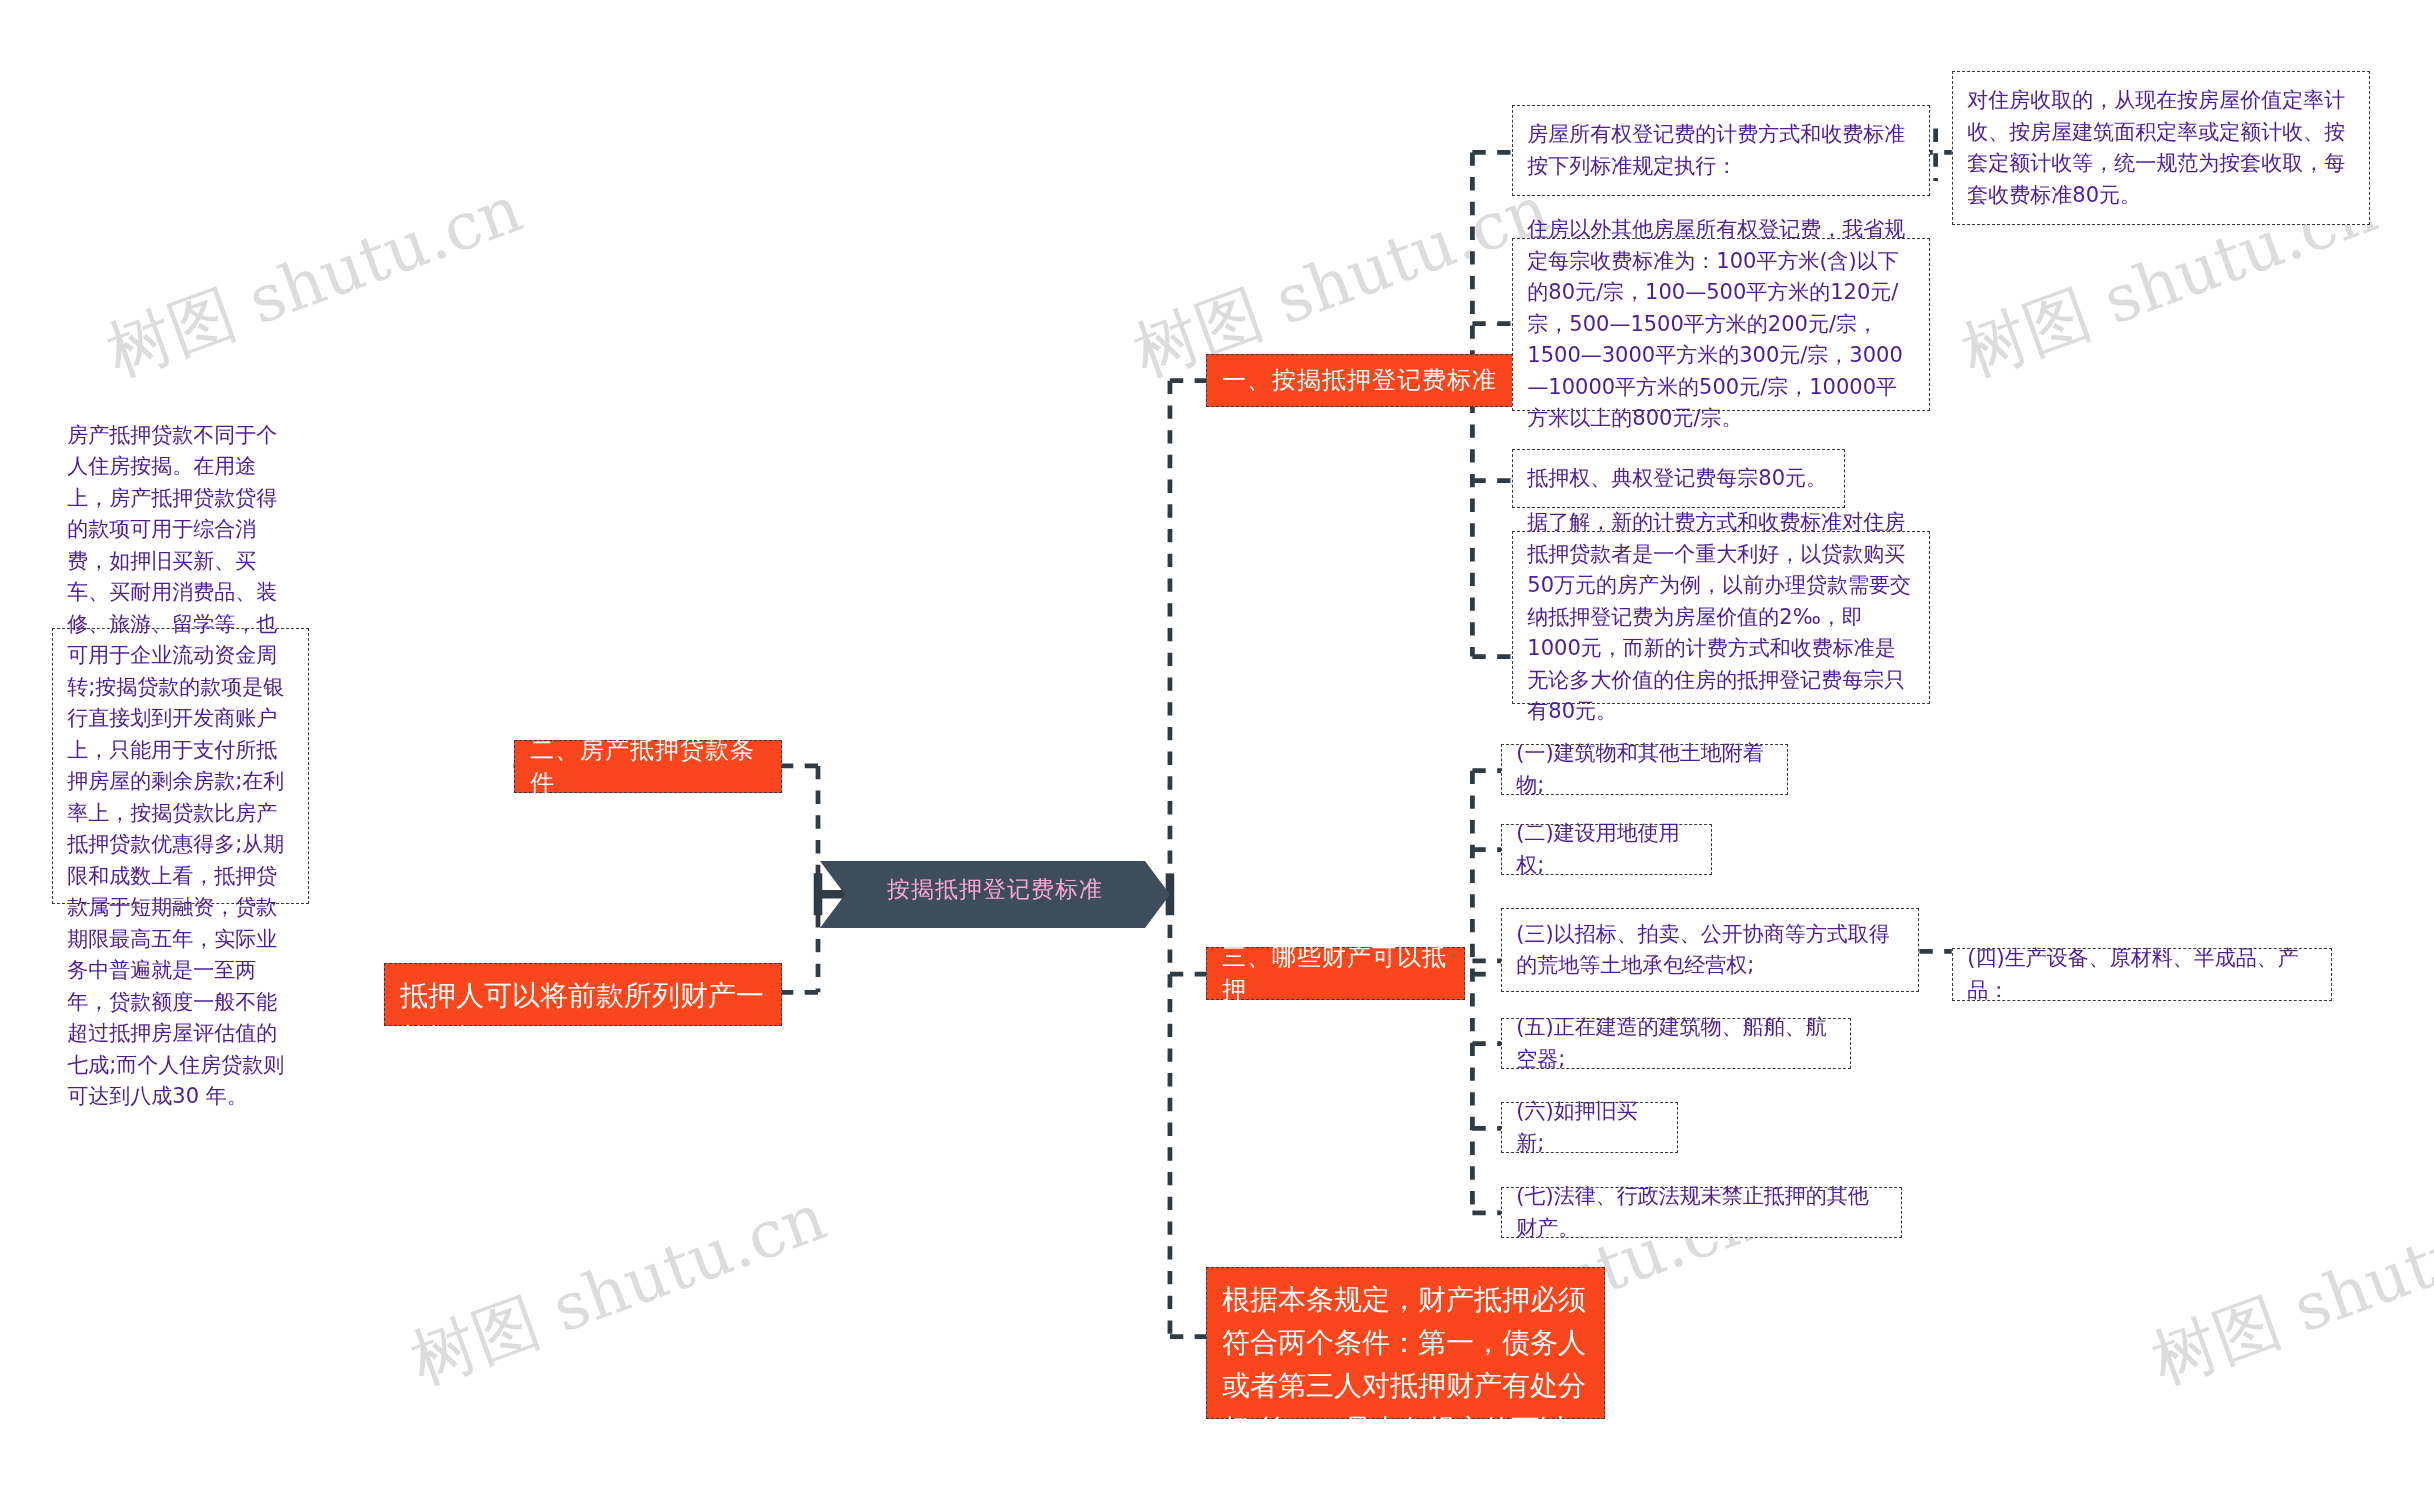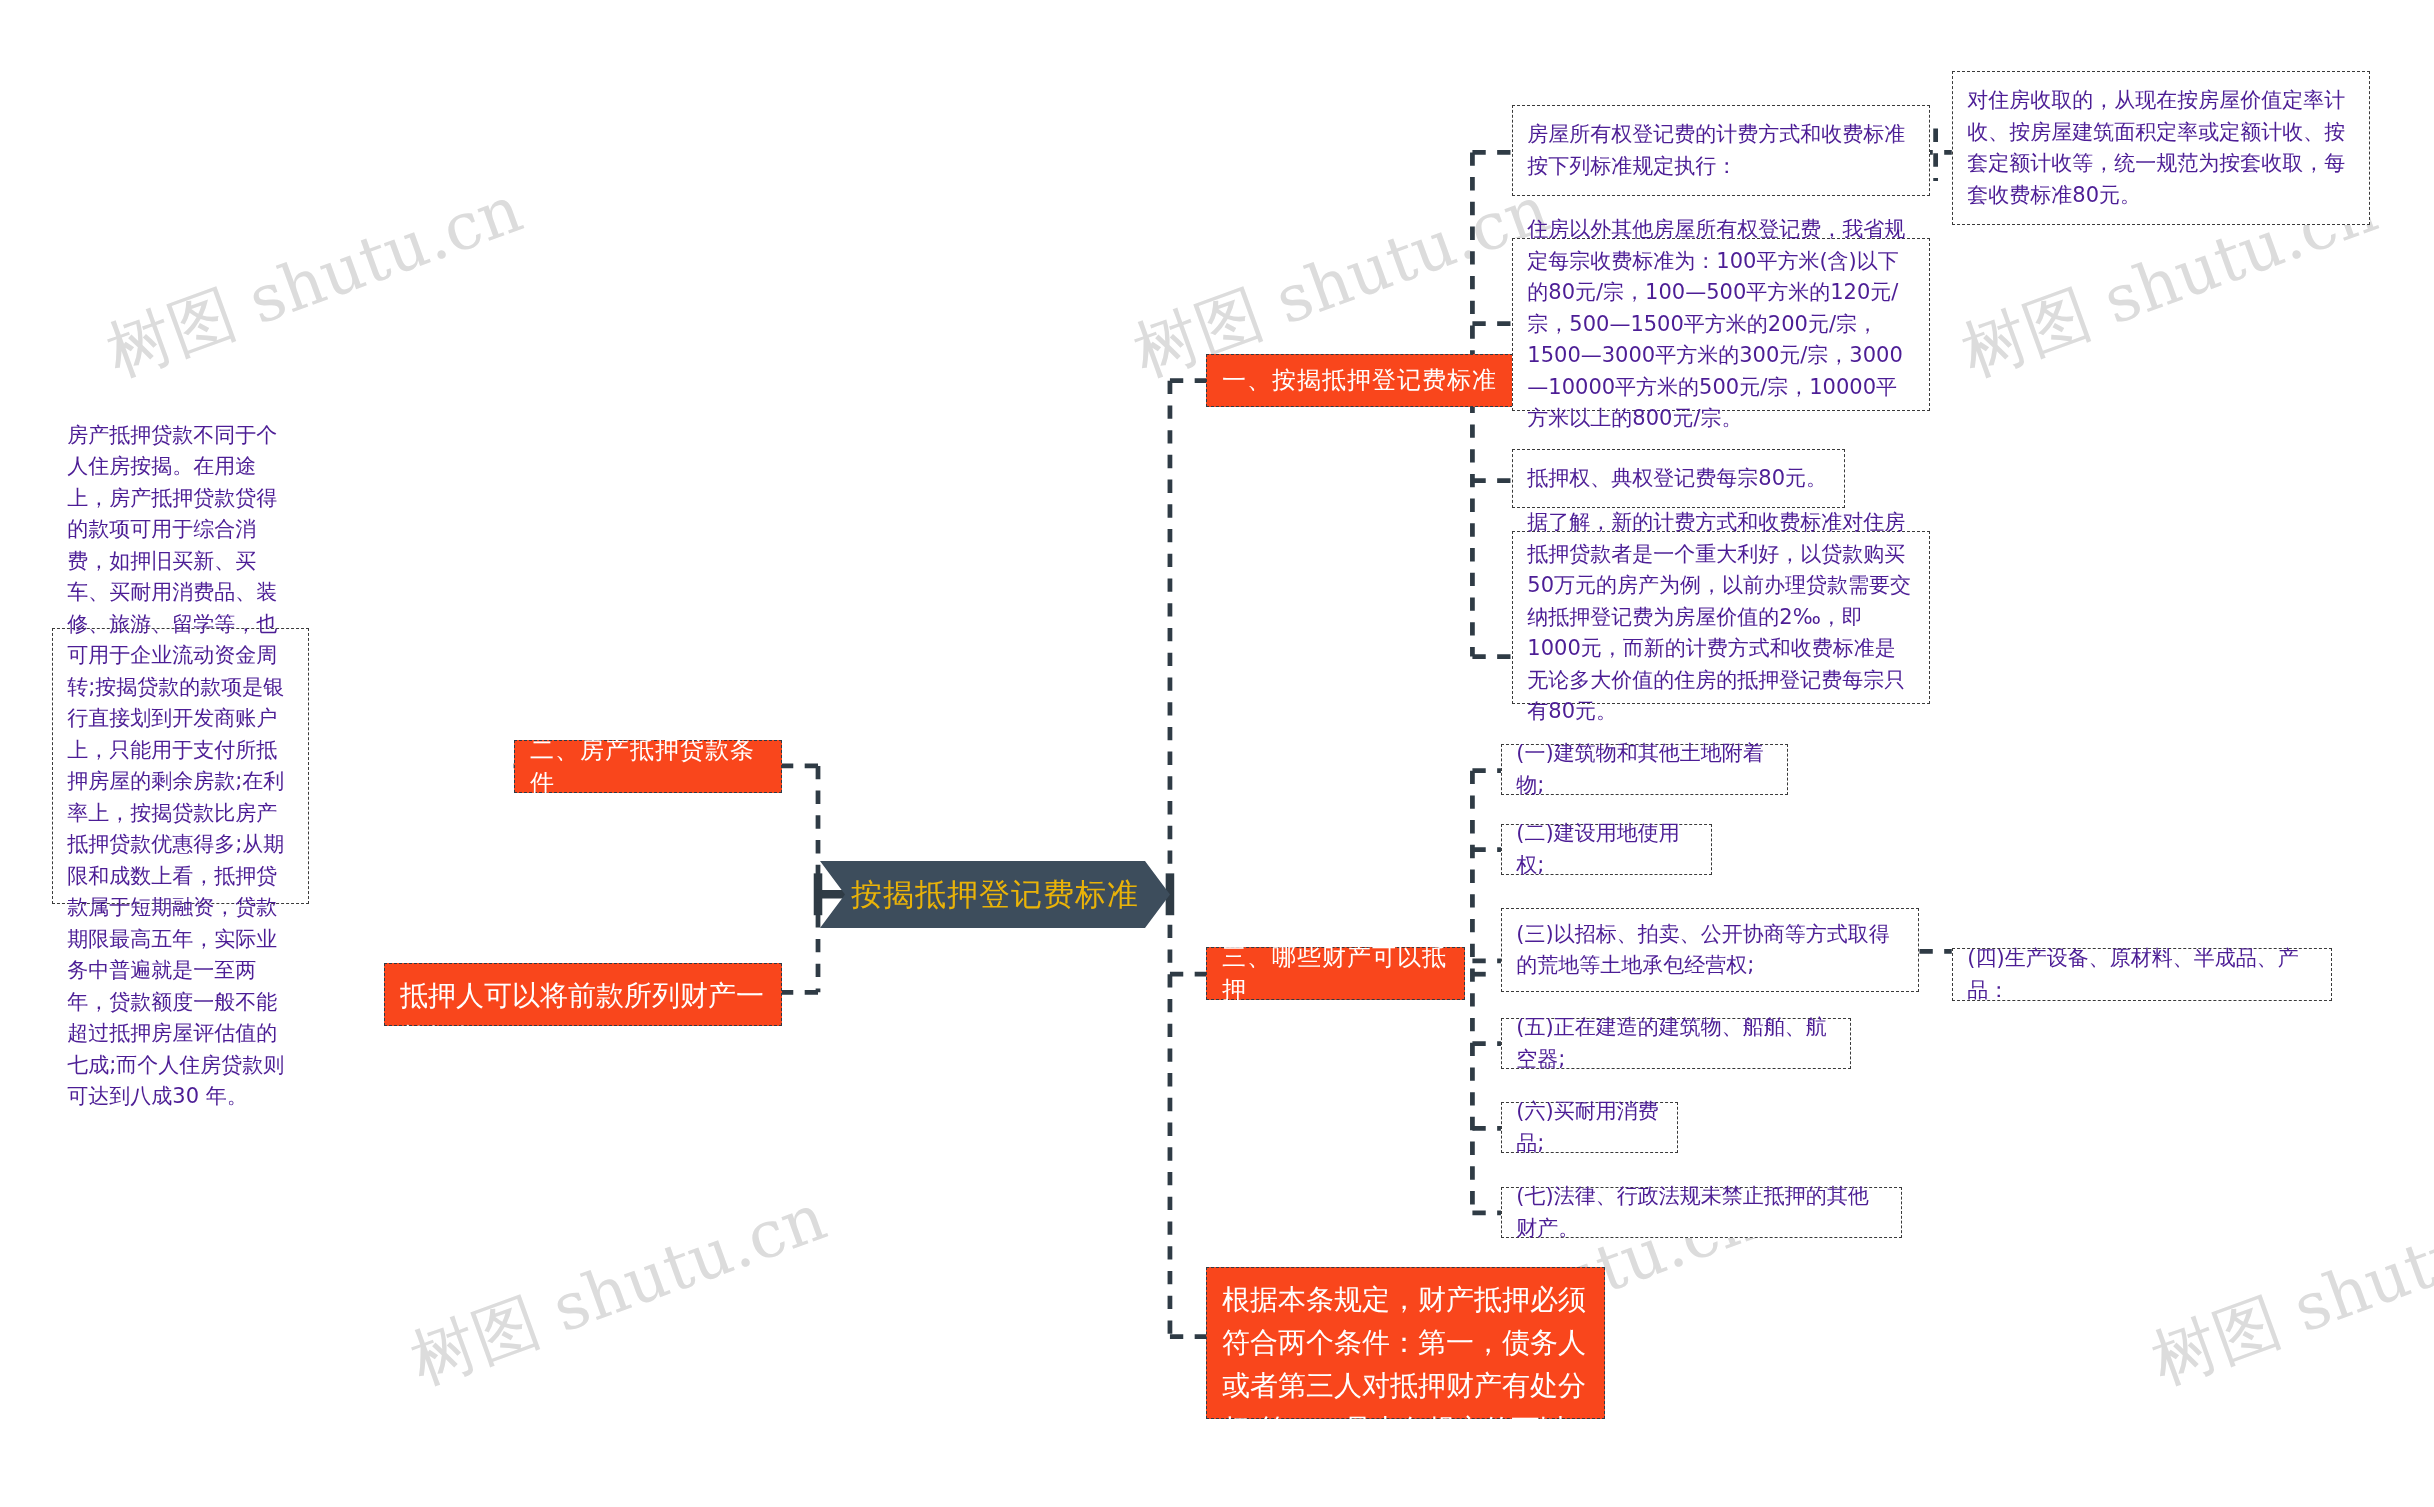--- a/index.html
+++ b/index.html
@@ -35,11 +35,11 @@
 
   .root{
     background:#3d4d5c;
-    color:#eab308;
-    font-size:31px;
+    color:#f9a8d4;
+    font-size:23px;
     line-height:1.2;
     letter-spacing:1px;
-    display:flex;align-items:center;justify-content:center;
+    display:flex;align-items:flex-start;justify-content:center;
     padding:15px 25px;
     clip-path:polygon(0 0, calc(100% - 25px) 0, 100% 50%, calc(100% - 25px) 100%, 0 100%, 25px 50%);
   }

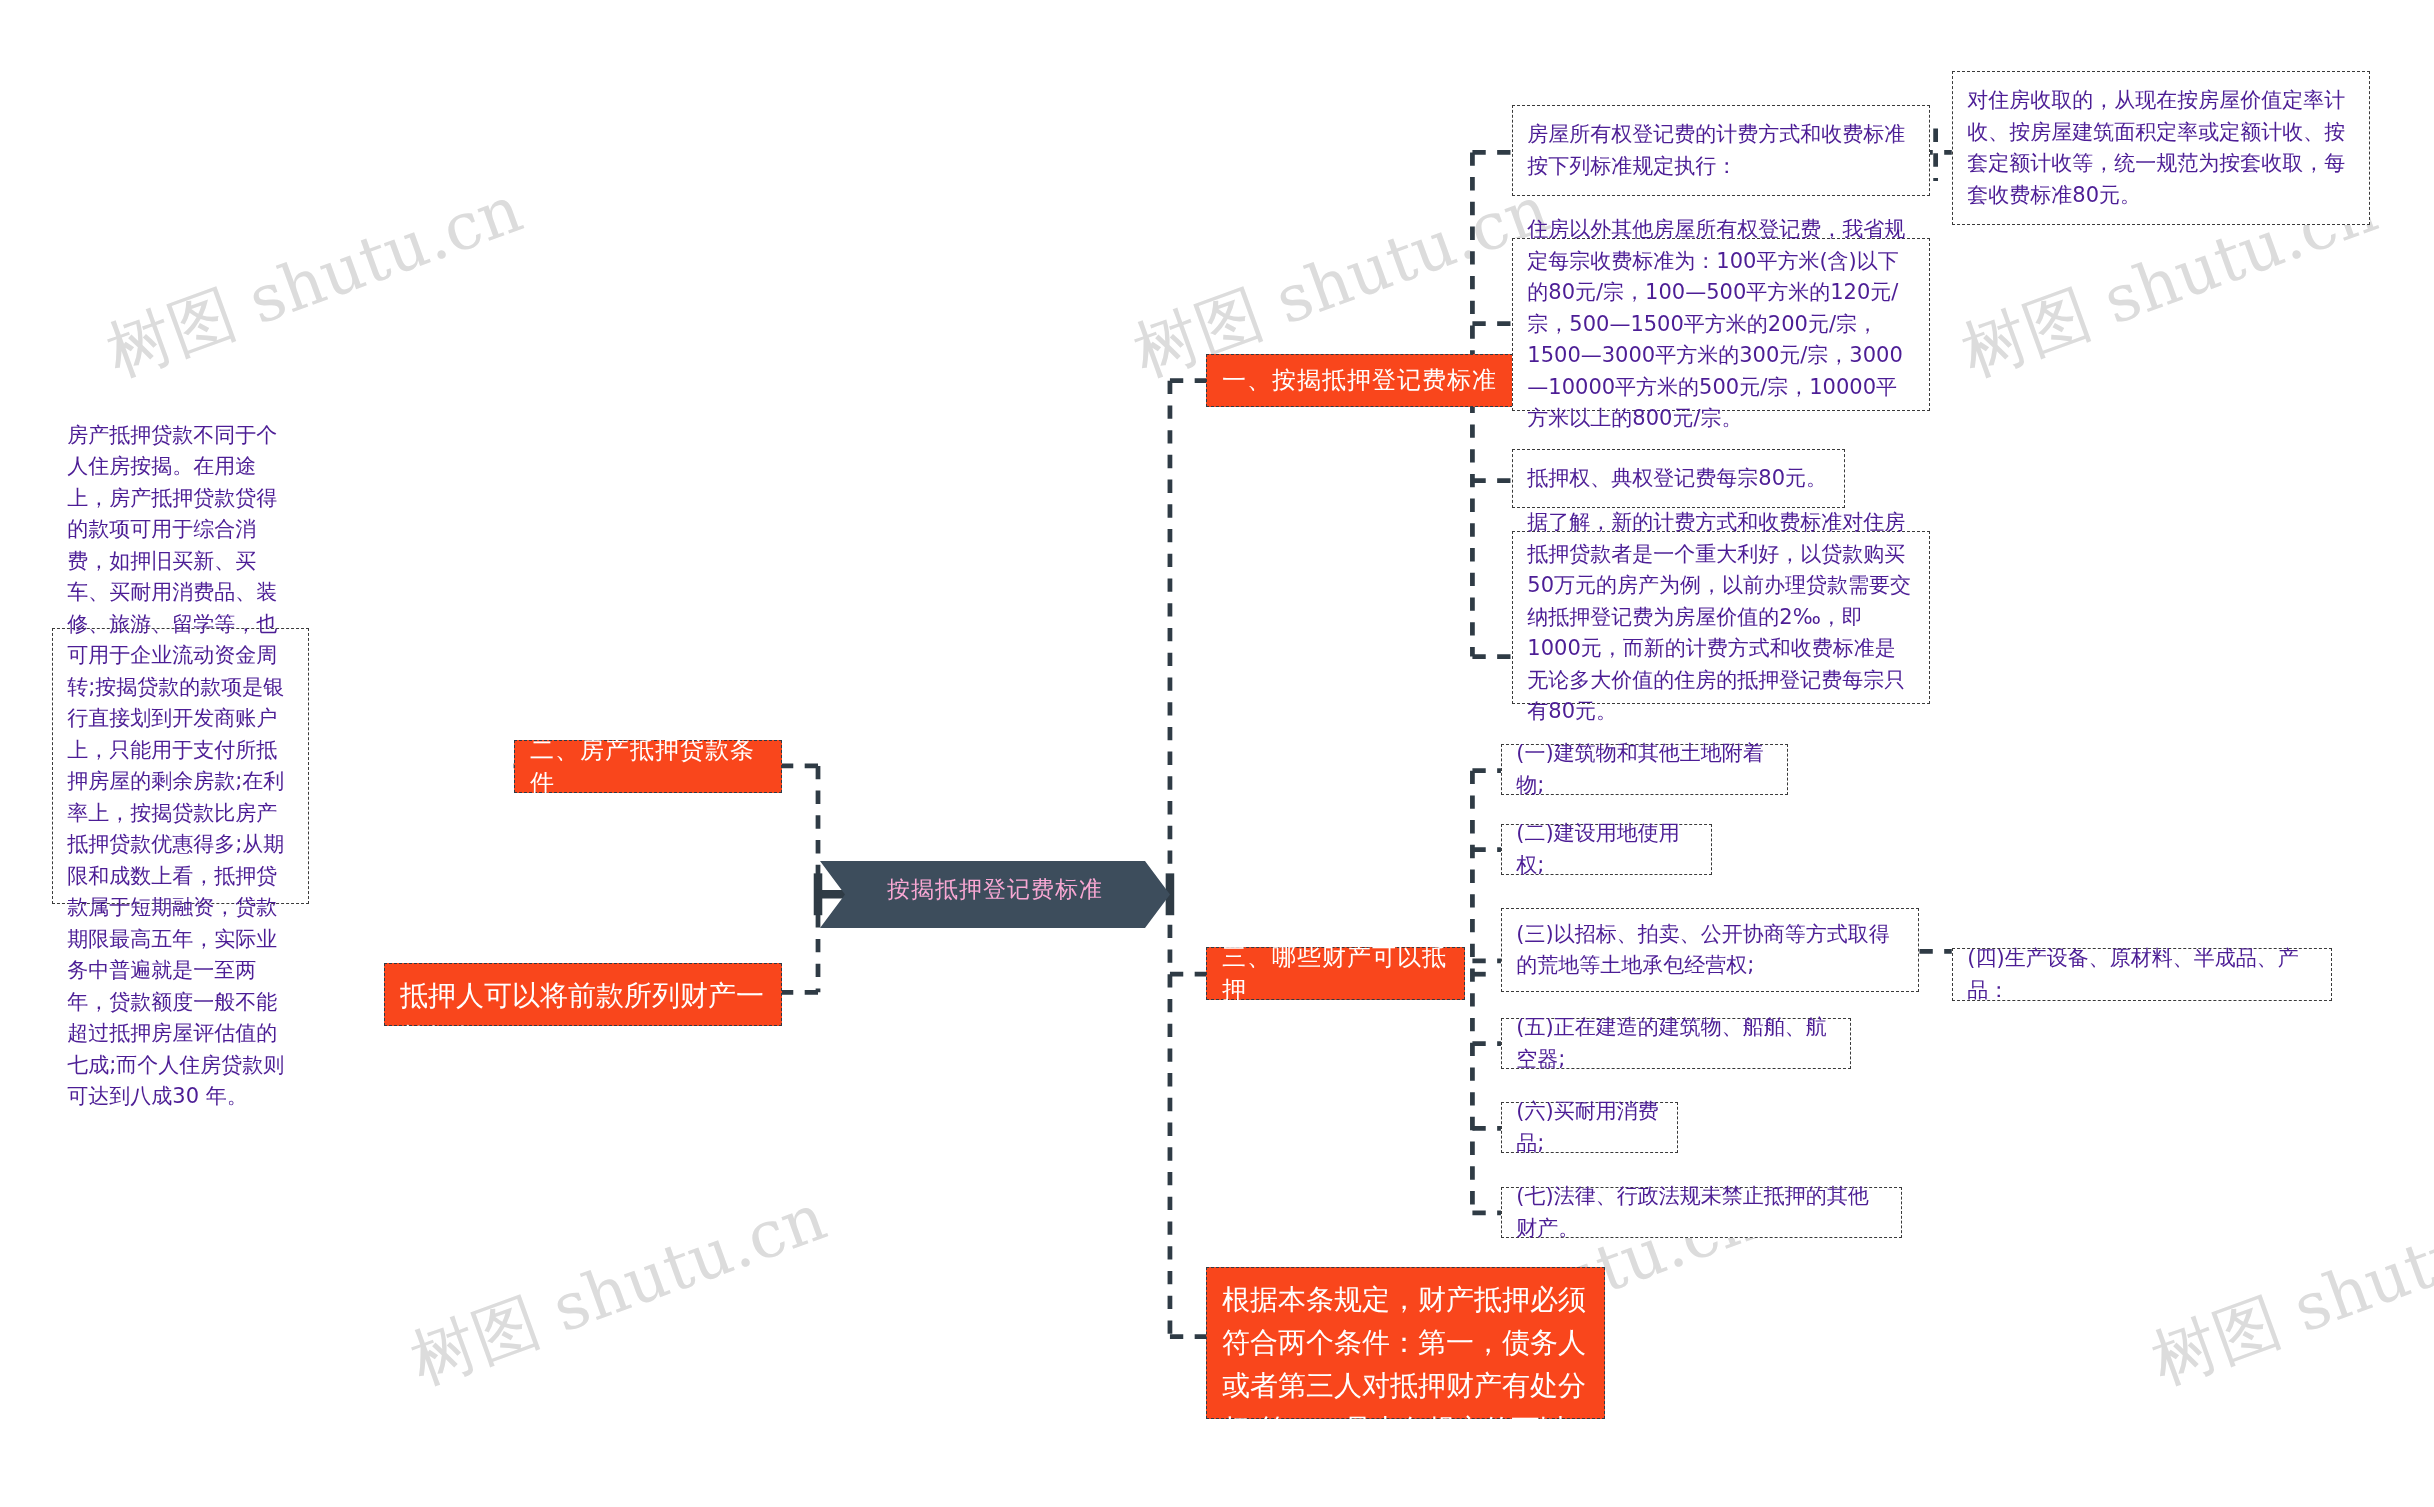--- a/index.html
+++ b/index.html
@@ -204,7 +204,7 @@
   </div>
 
   <div class="node leaf" style="left:1501px;top:1102px;width:177px;height:51px;">
-    <span class="txt">(六)买耐用消费品;</span>
+    <span class="txt">(六)如押旧买新;</span>
   </div>
 
   <div class="node leaf" style="left:1501px;top:1187px;width:401px;height:51px;">

